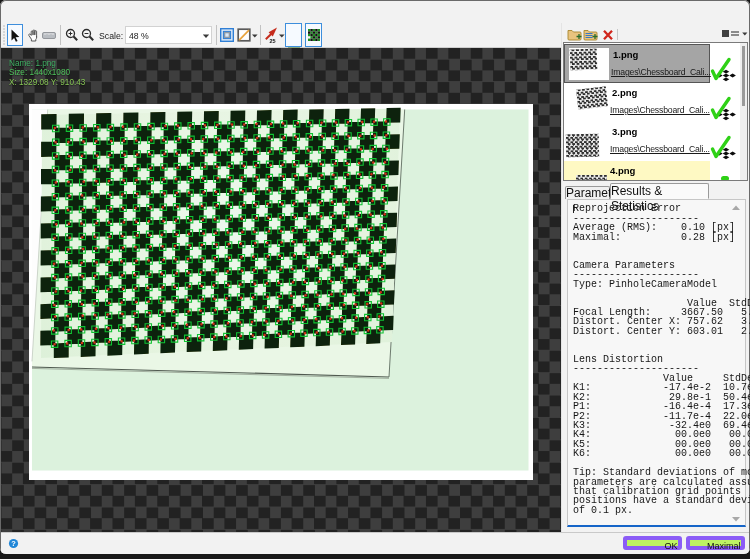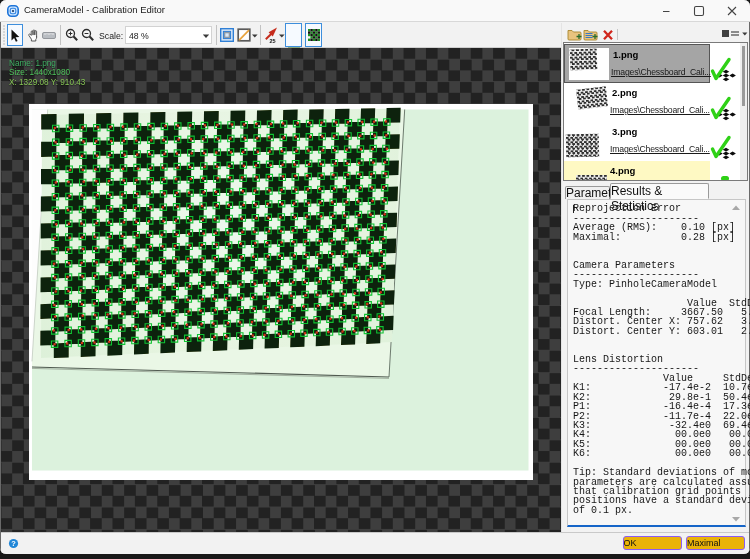--- a/index.html
+++ b/index.html
@@ -37,19 +37,6 @@
 </head>
 <body>
 <div id="win">
- <div class="abs" id="title">
-  <svg class="abs" style="left:7px;top:5px" width="12" height="12" viewBox="0 0 12 12">
-    <rect x="0.8" y="0.8" width="10.4" height="10.4" rx="3.6" fill="#cfe6ff" stroke="#1e74d8" stroke-width="1.6"></rect>
-    <rect x="3.2" y="3.2" width="5.6" height="5.6" rx="1.8" fill="none" stroke="#2e82e0" stroke-width="1.1"></rect>
-    <circle cx="6" cy="6" r="1.1" fill="#173a69"></circle>
-  </svg>
-  <div class="abs txt">CameraModel - Calibration Editor</div>
-  <svg class="abs" style="left:650px;top:0" width="100" height="22" viewBox="0 0 100 22">
-    <path d="M13 11.5h6.5" stroke="#444" stroke-width="1.1"></path>
-    <rect x="44.5" y="6.5" width="9" height="9" rx="1.5" fill="none" stroke="#444" stroke-width="1.1"></rect>
-    <path d="M78 7l8 8M86 7l-8 8" stroke="#444" stroke-width="1.1"></path>
-  </svg>
- </div>
   <div class="abs" id="toolbar">
   <svg class="abs" style="left:1px;top:1px" width="8" height="23" viewBox="0 0 8 23">
    <g fill="#b5b5b5">

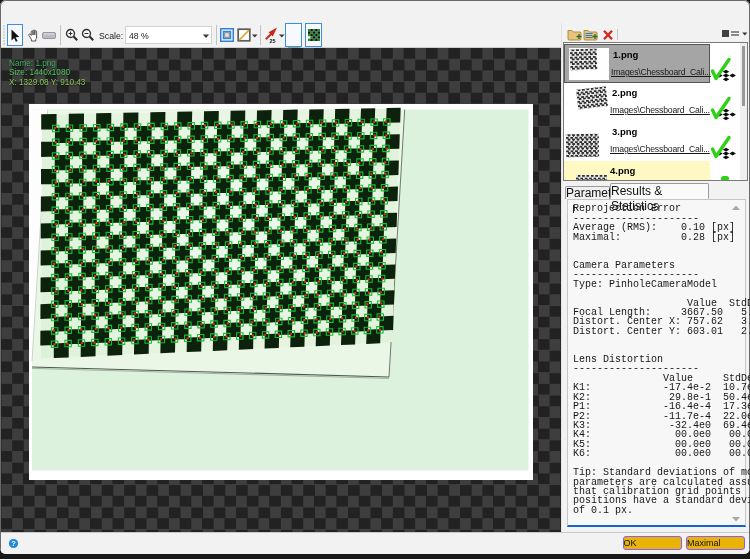--- a/index.html
+++ b/index.html
@@ -32,7 +32,7 @@
 #ta pre{position:absolute;left:5px;top:4.3px;font-family:"Liberation Mono",monospace;font-size:10px;line-height:9.42px;color:#161616;font-weight:normal;letter-spacing:0}
 
 #sbar{left:1px;top:532px;width:748px;height:22px;background:#f2f2f2;border-top:1px solid #c9c9c9}
-.btn{position:absolute;top:536px;height:14px;background:#eab308;border:1px solid #8b5cf6;border-radius:3px;font-size:9px;color:#111;text-align:left;line-height:12px}
+.btn{position:absolute;top:536px;height:14px;background:#bef264;border:4px solid #8b5cf6;border-radius:3px;font-size:9px;color:#111;text-align:right;line-height:12px}
 </style>
 </head>
 <body>

